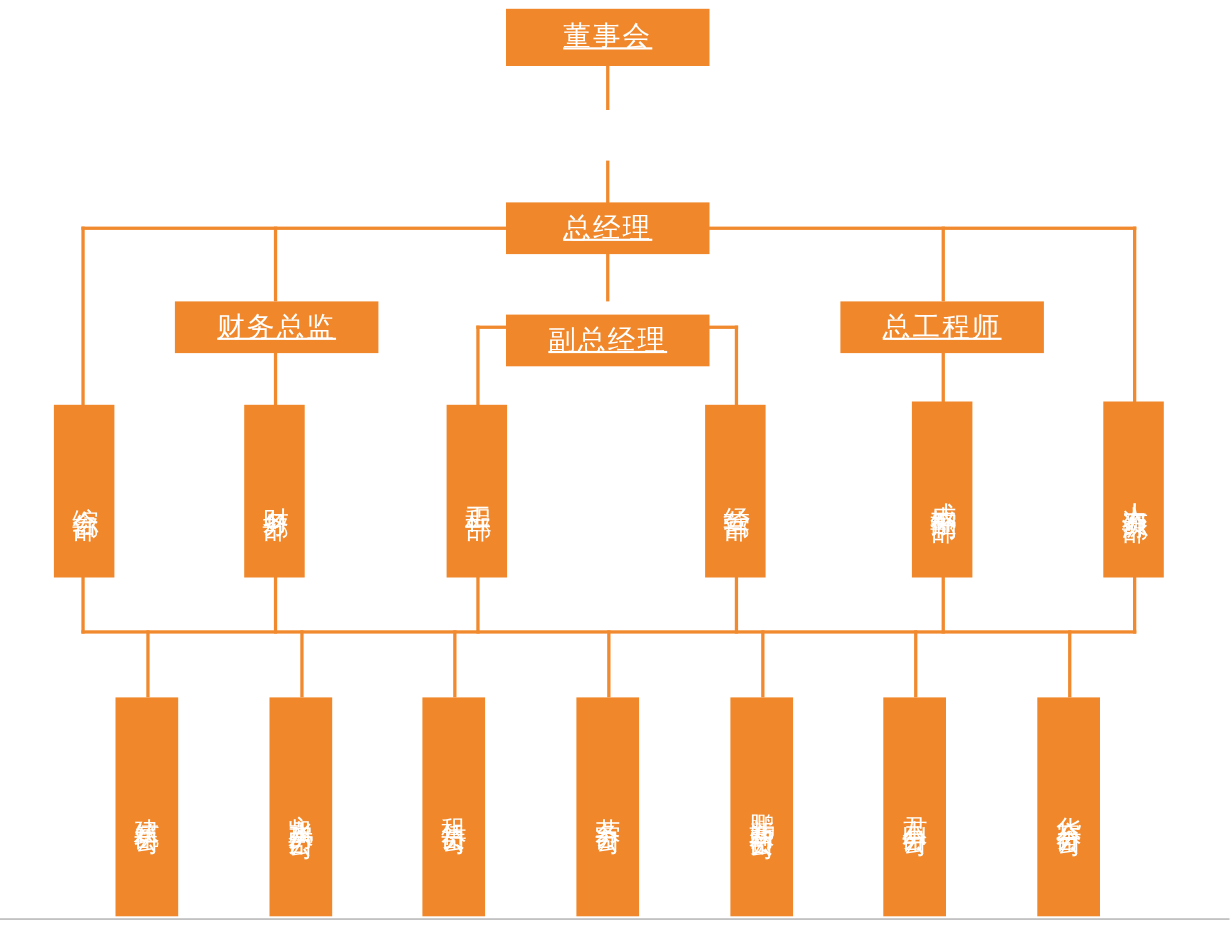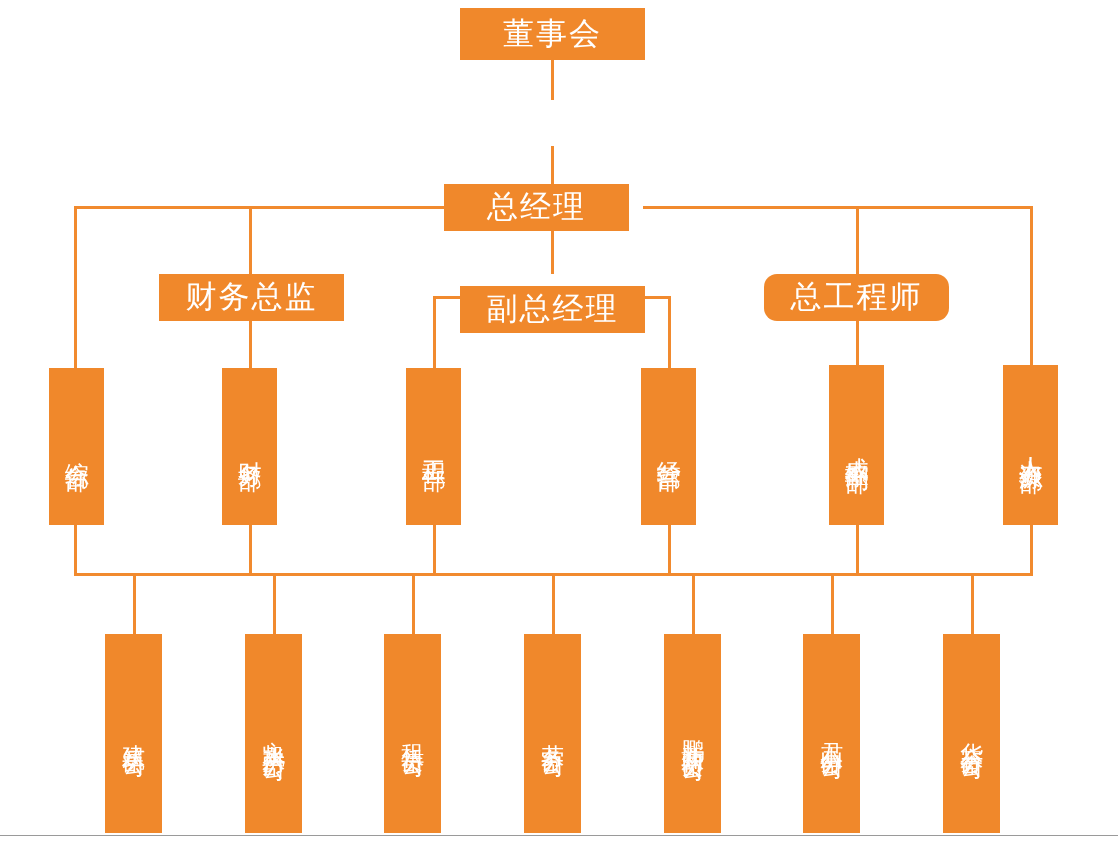--- a/index.html
+++ b/index.html
@@ -43,7 +43,8 @@
     user-select: none;
   }
   .node.horiz {
-    font-size: 31px;
+    font-size: 25px;
+    text-decoration: underline;
   }
   .node.vert {
     writing-mode: vertical-rl;

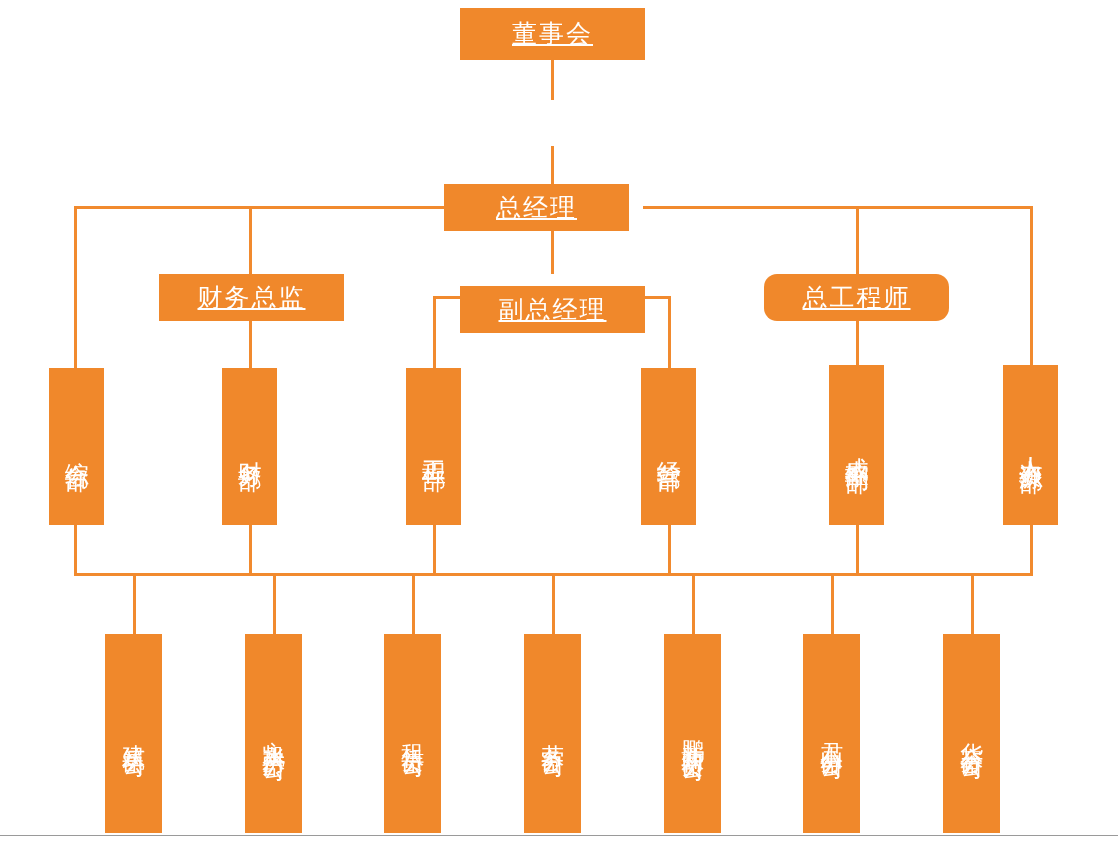--- a/index.html
+++ b/index.html
@@ -129,7 +129,7 @@
   <div class="node horiz" style="left: 460px; top: 8px; width: 185px; height: 52px; background: rgb(240, 136, 43); color: rgb(255, 255, 255);">
     <span class="label">董事会</span>
   </div>
-  <div class="node horiz" style="left: 444px; top: 184px; width: 185px; height: 47px; background: rgb(240, 136, 43); color: rgb(255, 255, 255);">
+  <div class="node horiz" style="left: 460px; top: 184px; width: 185px; height: 47px; background: rgb(240, 136, 43); color: rgb(255, 255, 255);">
     <span class="label">总经理</span>
   </div>
 

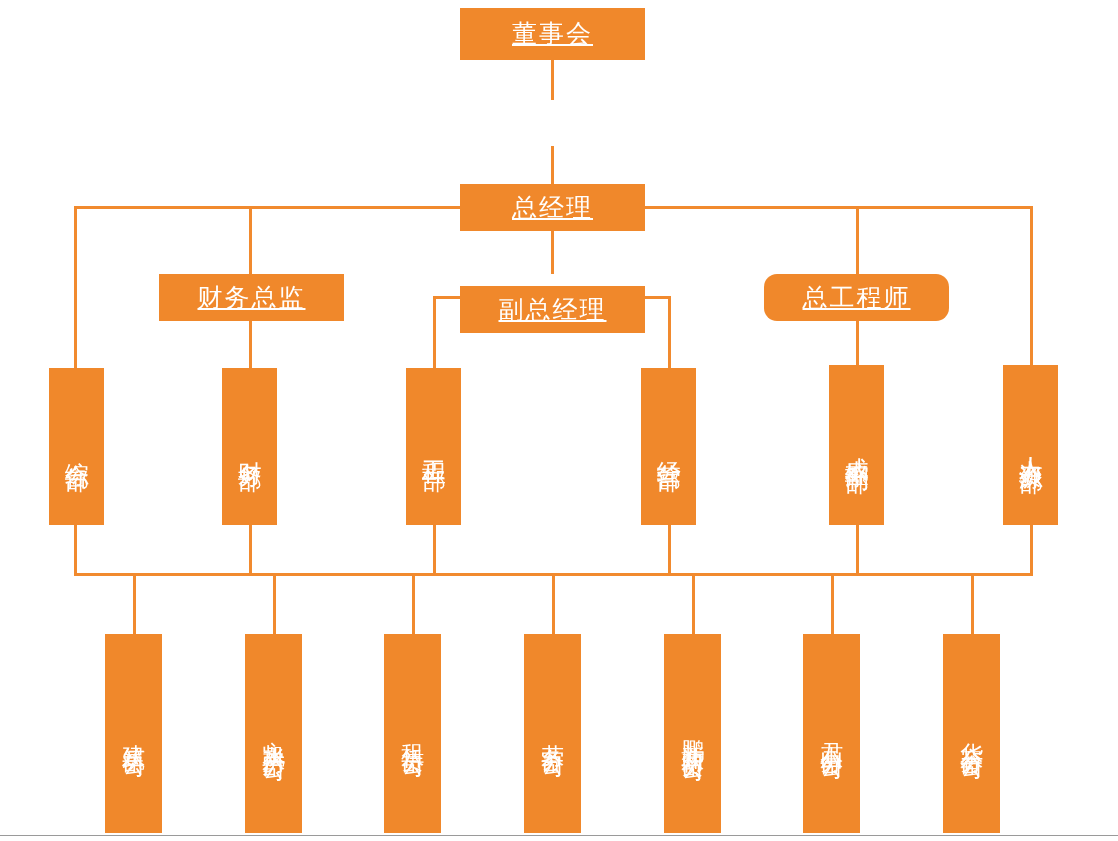--- a/index.html
+++ b/index.html
@@ -139,7 +139,7 @@
   <div class="node horiz" style="left: 460px; top: 274px; width: 185px; height: 47px; background: rgb(240, 136, 43); color: rgb(255, 255, 255); margin-top: 12px;">
     <span class="label">副总经理</span>
   </div>
-  <div class="node horiz" style="left: 764px; top: 274px; width: 185px; height: 47px; background: rgb(240, 136, 43); color: rgb(255, 255, 255); border-radius: 13px;">
+  <div class="node horiz" style="left: 764px; top: 274px; width: 185px; height: 47px; background: rgb(240, 136, 43); color: rgb(255, 255, 255);">
     <span class="label">总工程师</span>
   </div>
 

